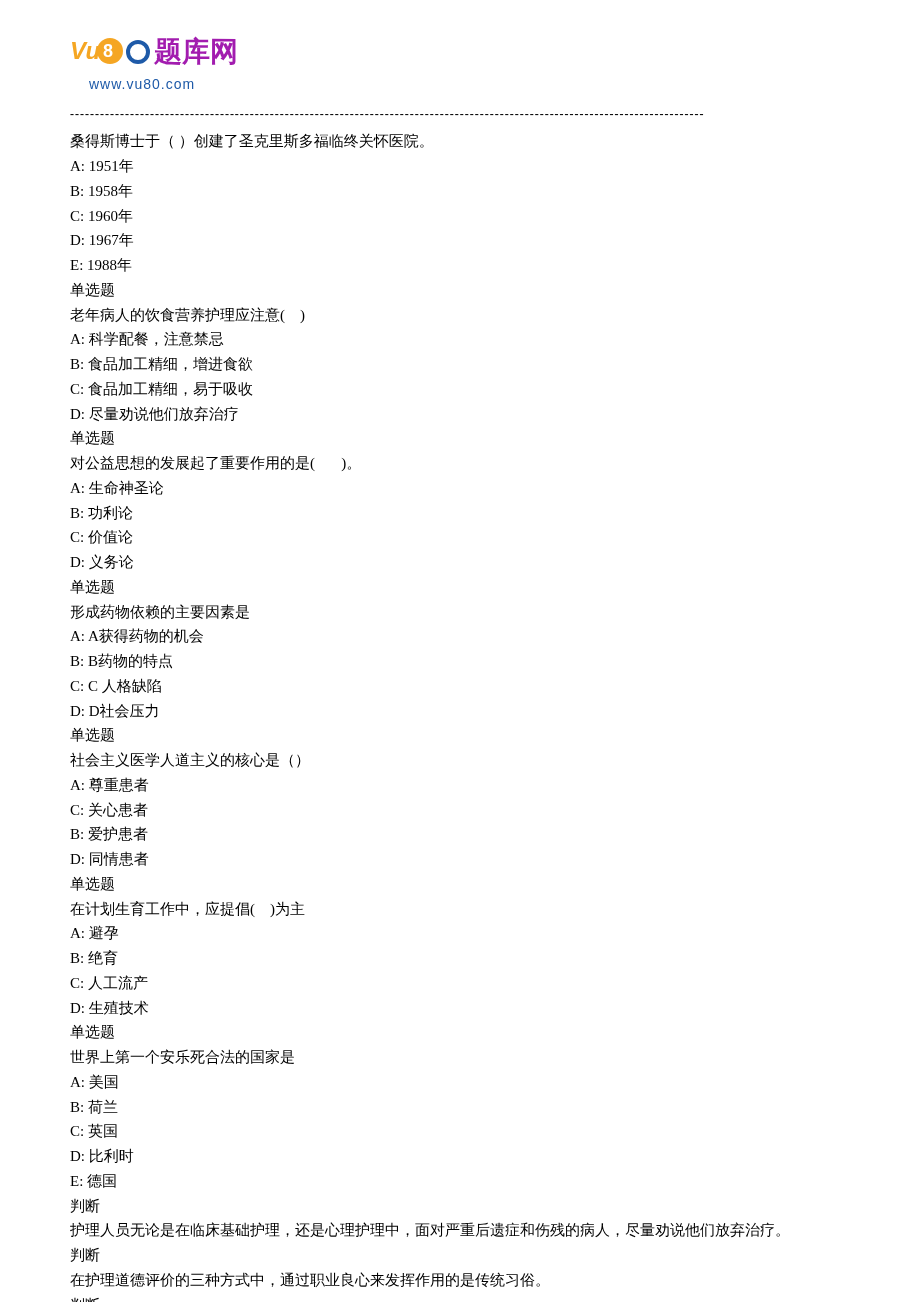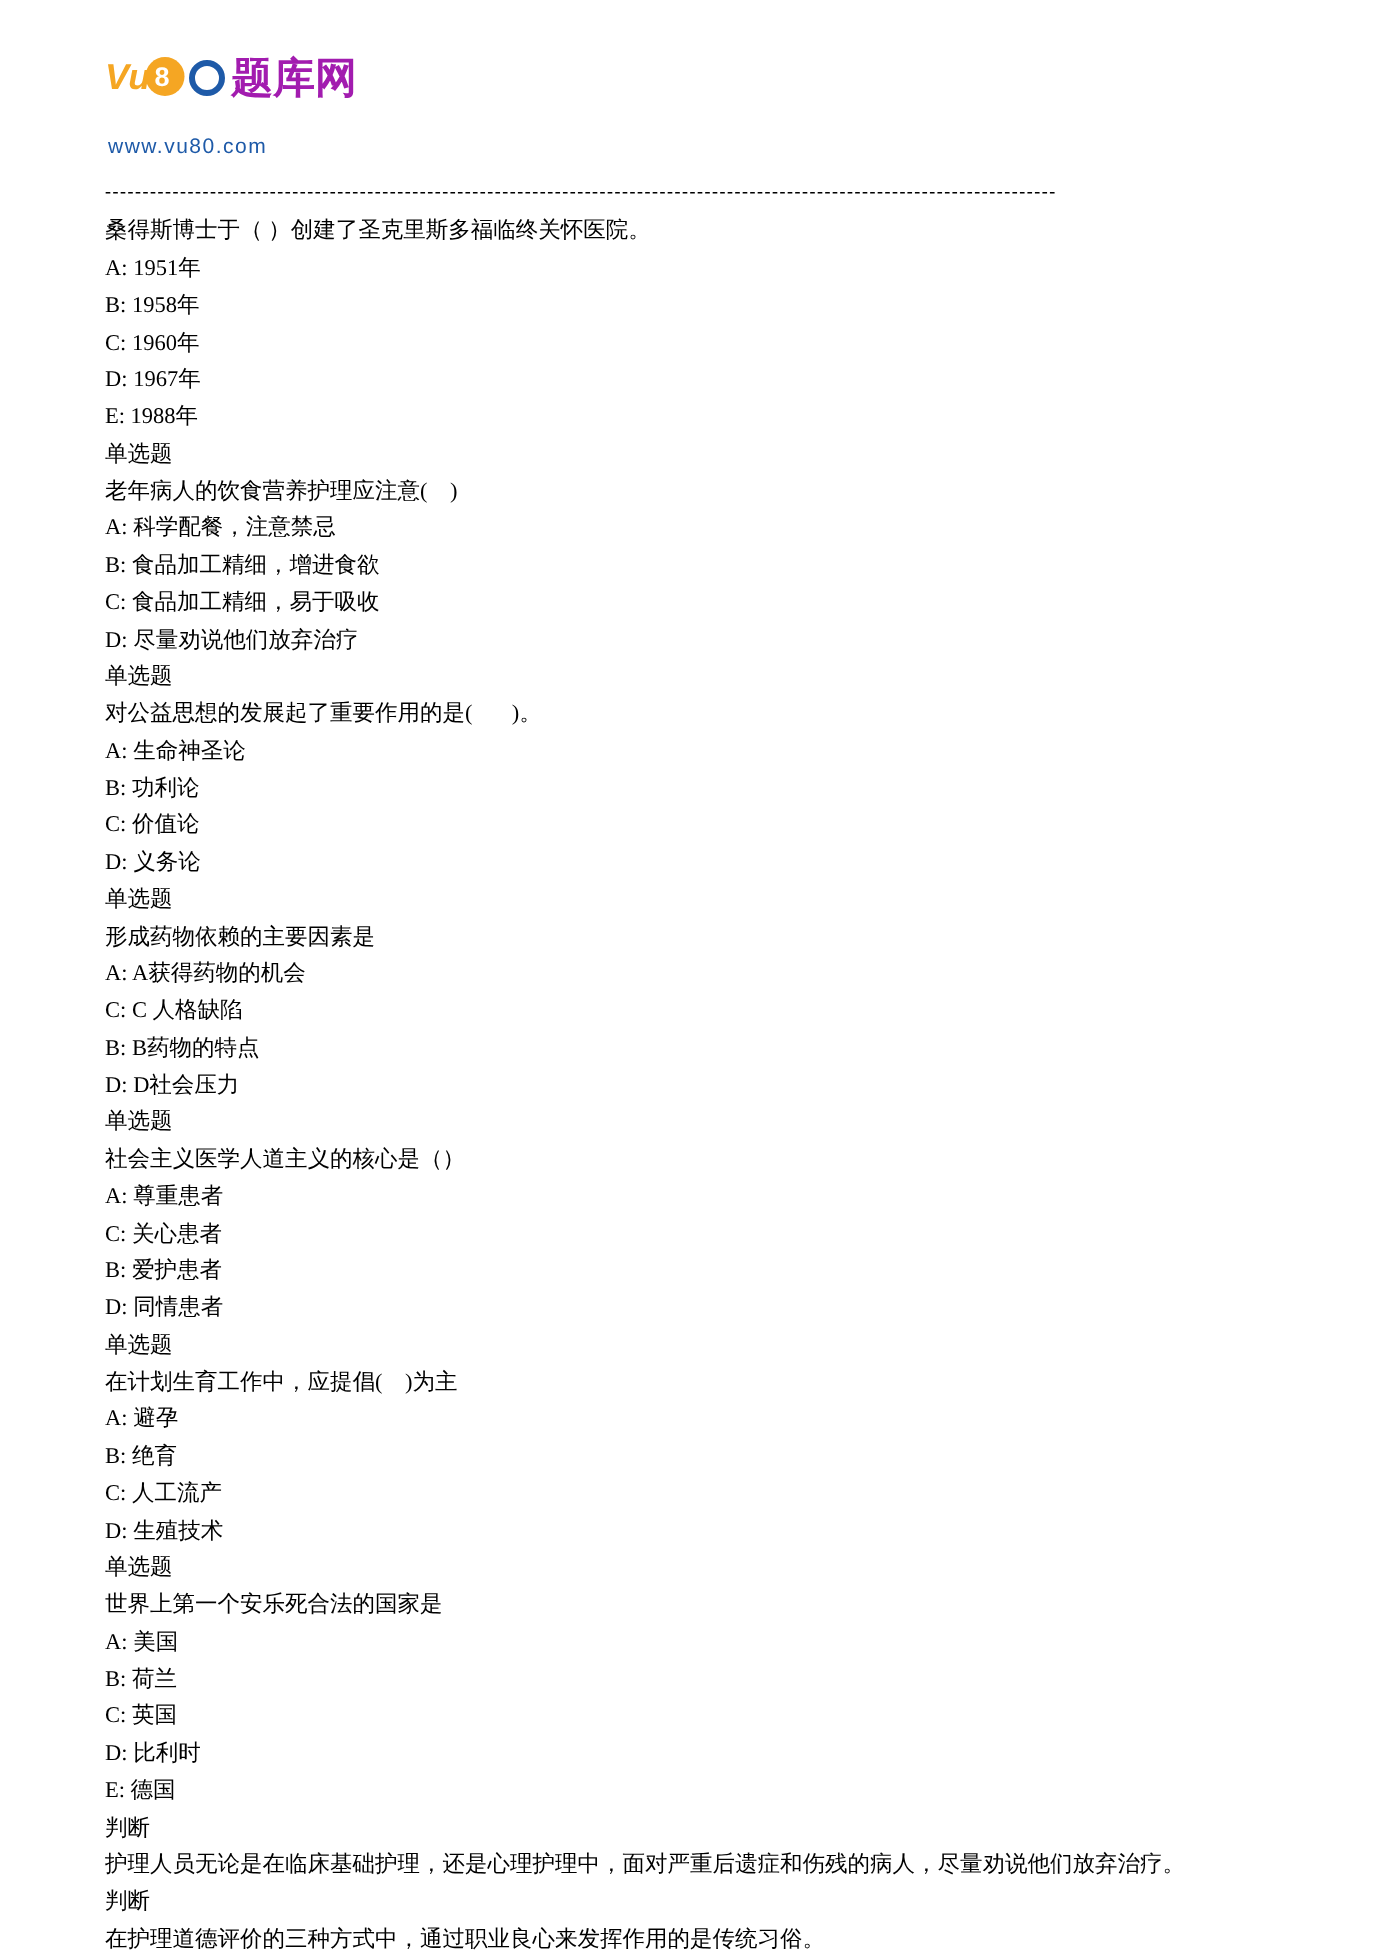--- a/index.html
+++ b/index.html
@@ -19,7 +19,7 @@
     .logo {
       display: flex;
       align-items: center;
-      margin-bottom: 13px;
+      margin-bottom: 0;
     }
     .logo-icon {
       display: inline-flex;

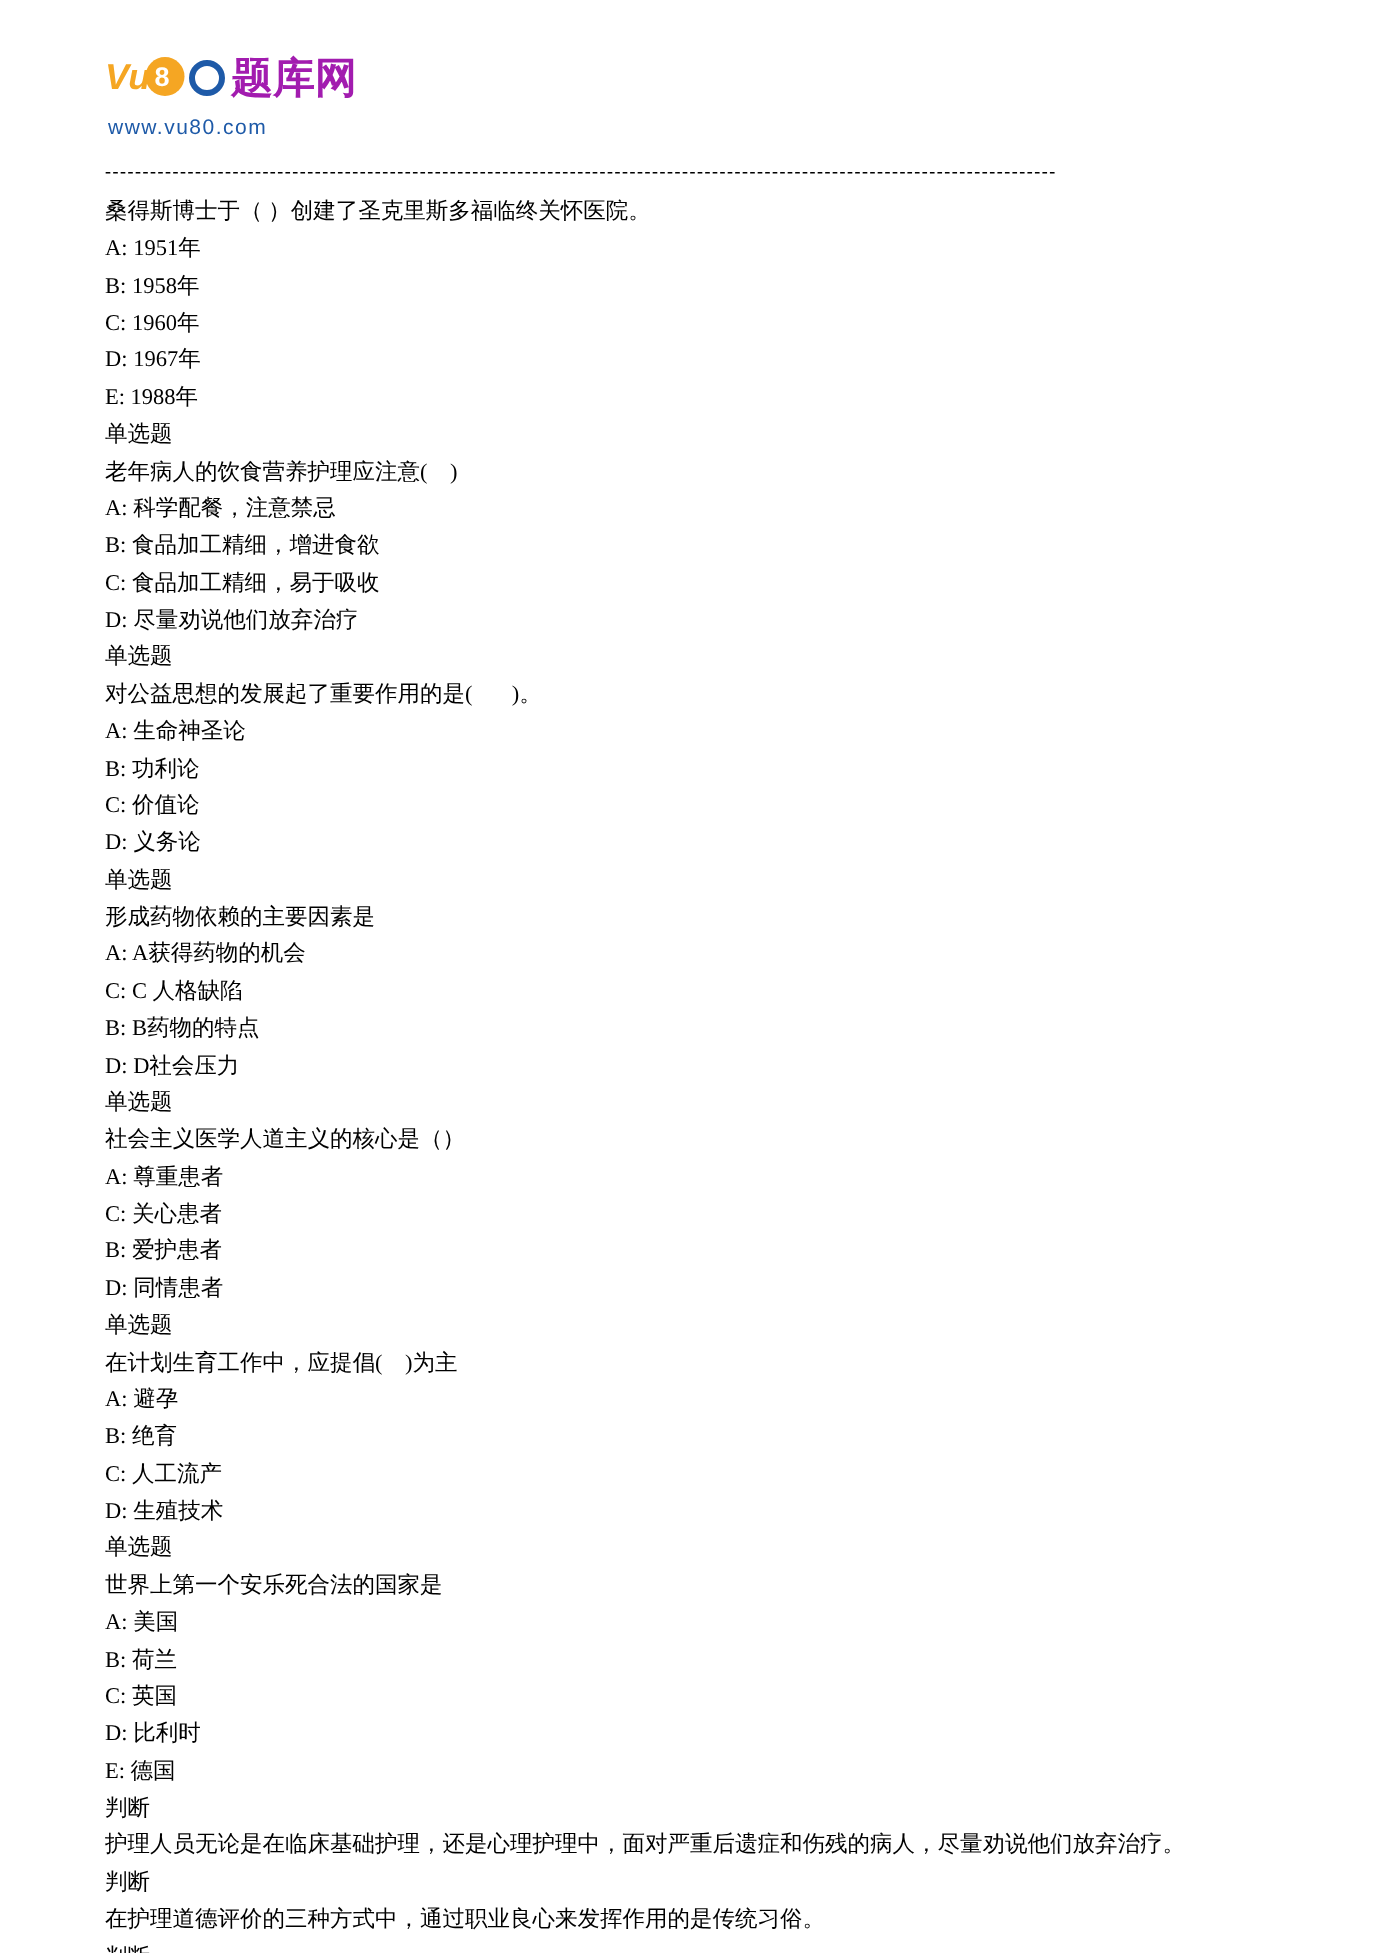--- a/index.html
+++ b/index.html
@@ -36,7 +36,7 @@
       font-size: 14px;
       color: #1e5aa8;
       letter-spacing: 1px;
-      margin-left: 2px;
+      margin-left: 19px;
       margin-top: -2px;
     }
     .divider {

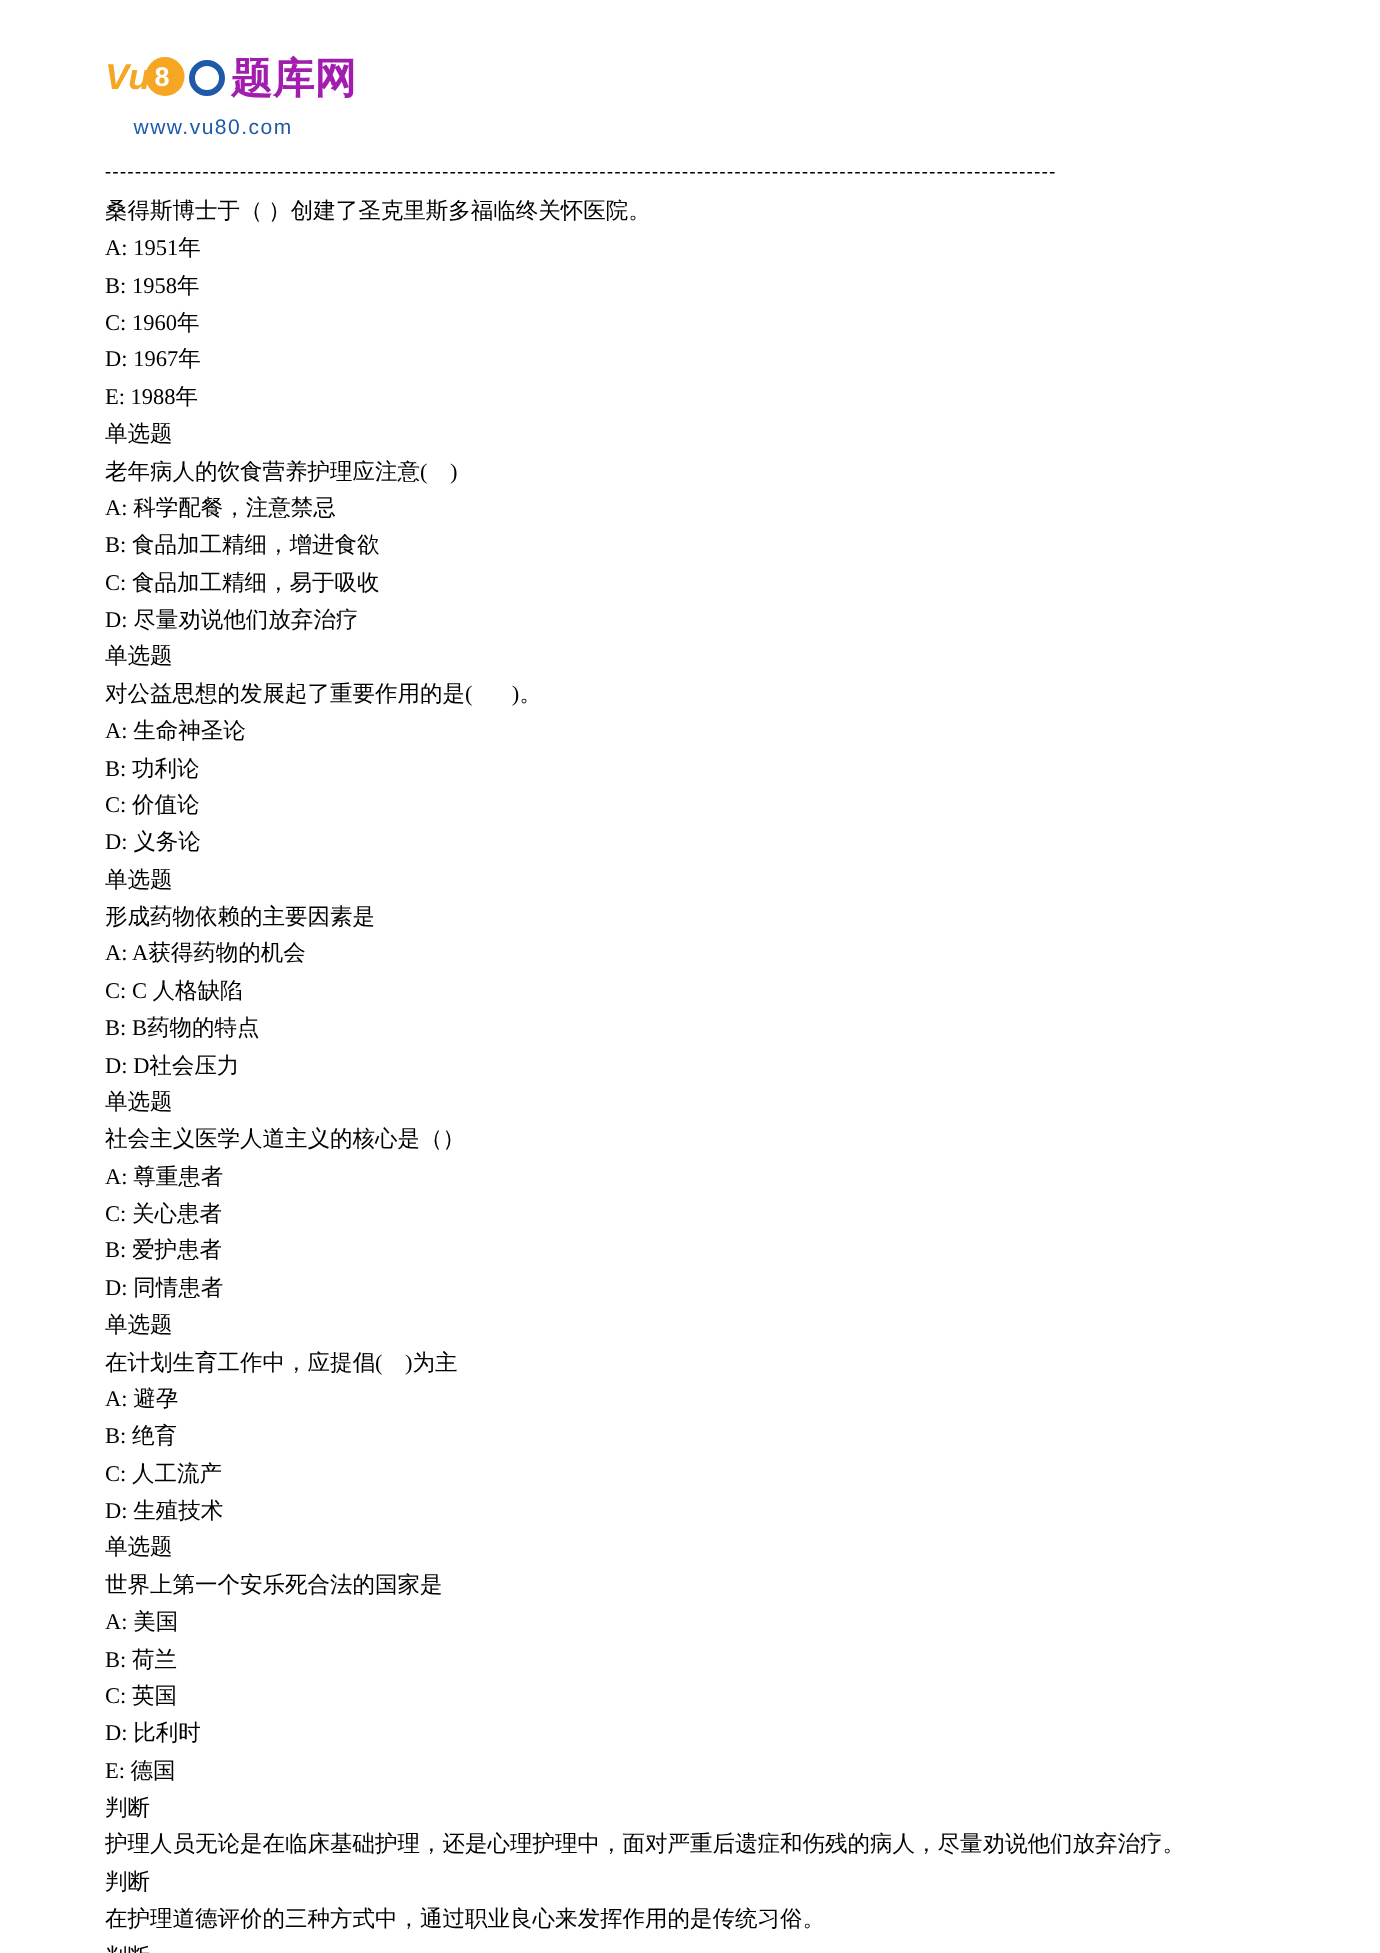--- a/index.html
+++ b/index.html
@@ -99,8 +99,8 @@
 
   <div class="line">形成药物依赖的主要因素是</div>
   <div class="line">A: A获得药物的机会</div>
+  <div class="line">B: B药物的特点</div>
   <div class="line">C: C 人格缺陷</div>
-  <div class="line">B: B药物的特点</div>
   <div class="line">D: D社会压力</div>
   <div class="line">单选题</div>
 

